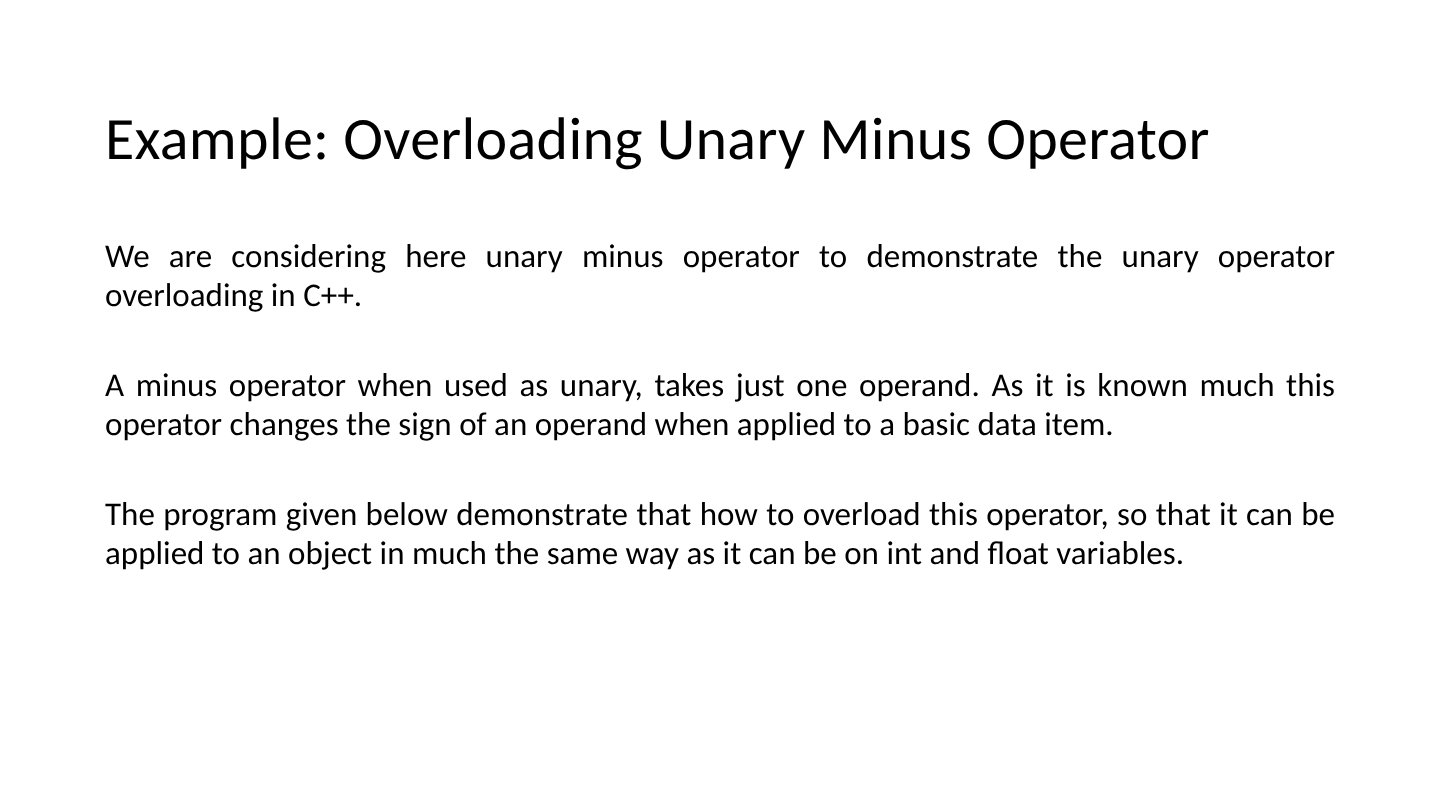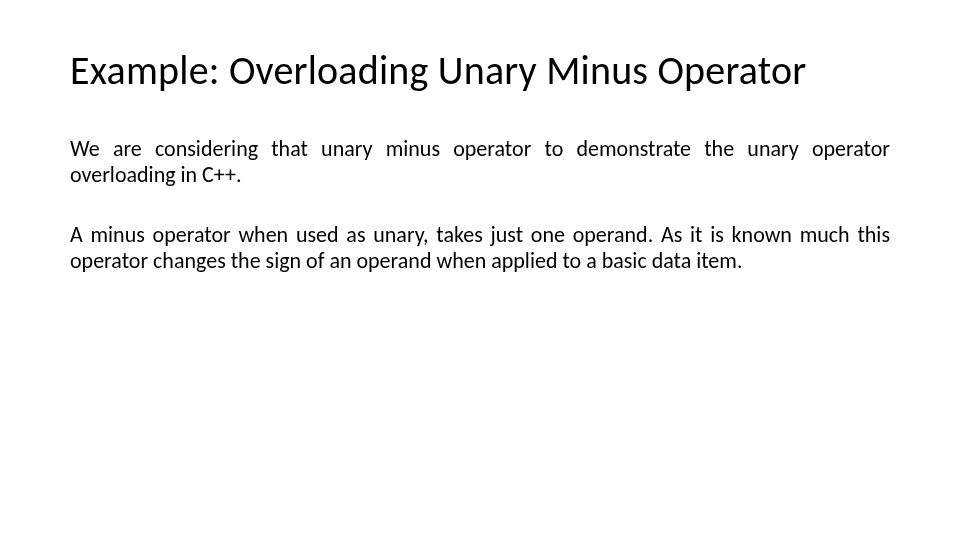--- a/index.html
+++ b/index.html
@@ -16,7 +16,7 @@
     box-sizing: border-box;
     width: 960px;
     height: 540px;
-    padding: 48px 70px 0 70px;
+    padding: 70px 70px 0 70px;
   }
   .title {
     font-size: 40px;

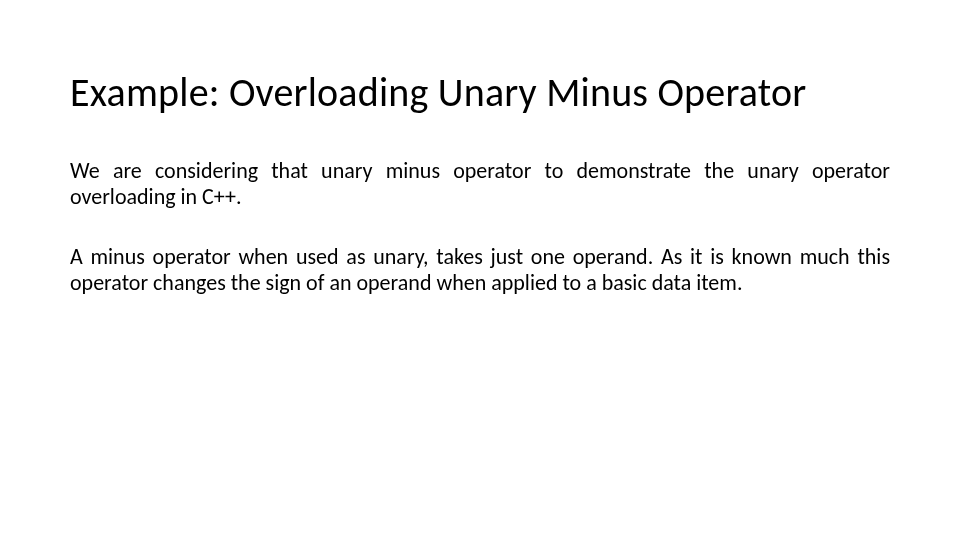--- a/index.html
+++ b/index.html
@@ -38,7 +38,7 @@
 
 <div class="slide">
   <h1 class="title">Example: Overloading Unary Minus Operator</h1>
-  <p class="para">We are considering that unary minus operator to demonstrate the unary operator overloading in C++.</p>
+  <p class="para">We are considering here unary minus operator to demonstrate the unary operator overloading in C++.</p>
   <p class="para">A minus operator when used as unary, takes just one operand. As it is known much this operator changes the sign of an operand when applied to a basic data item.</p>
 </div>
 

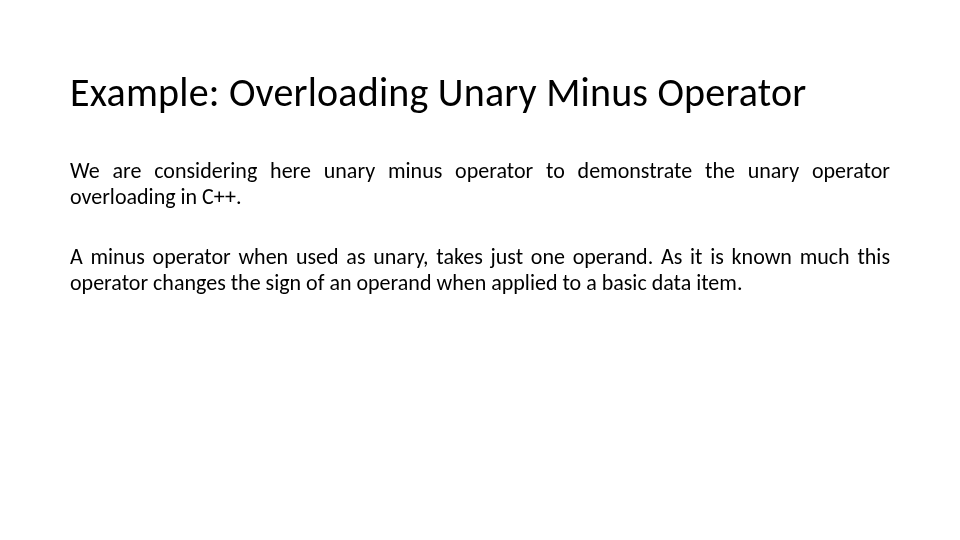--- a/index.html
+++ b/index.html
@@ -40,6 +40,7 @@
   <h1 class="title">Example: Overloading Unary Minus Operator</h1>
   <p class="para">We are considering here unary minus operator to demonstrate the unary operator overloading in C++.</p>
   <p class="para">A minus operator when used as unary, takes just one operand. As it is known much this operator changes the sign of an operand when applied to a basic data item.</p>
+  <p class="para">The program given below demonstrate that how to overload this operator, so that it can be applied to an object in much the same way as it can be on int and float variables.</p>
 </div>
 
 </body></html>

